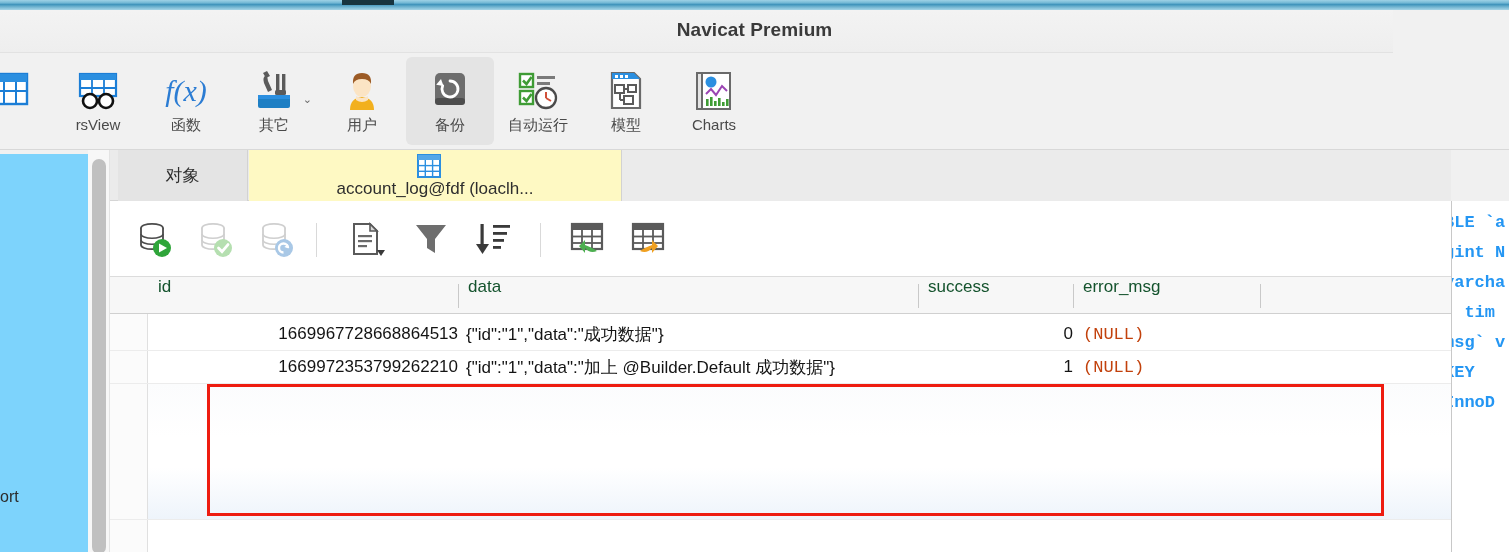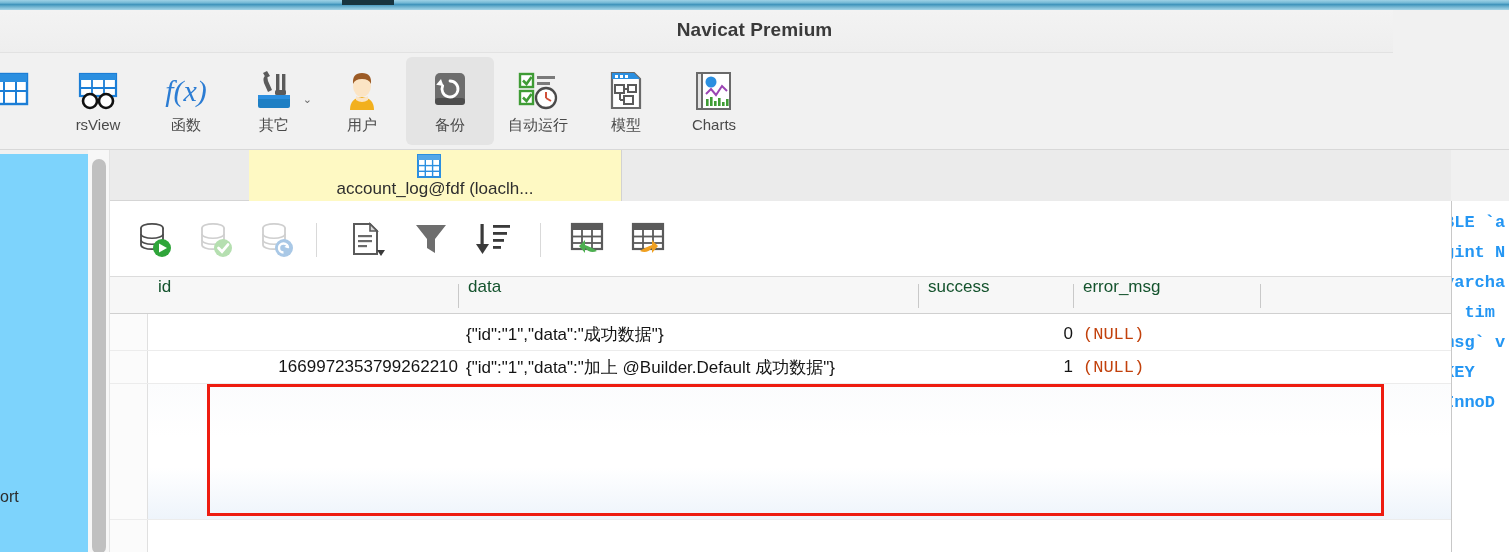--- a/index.html
+++ b/index.html
@@ -378,6 +378,9 @@
     <div class="left-scroll-thumb"></div>
 
     <div class="tabstrip">
+      <div class="tab inactive">
+        <span>对象</span>
+      </div>
       <div class="tab active">
         <span class="tab-grid-icon">
           <svg width="26" height="26" viewBox="0 0 26 26">

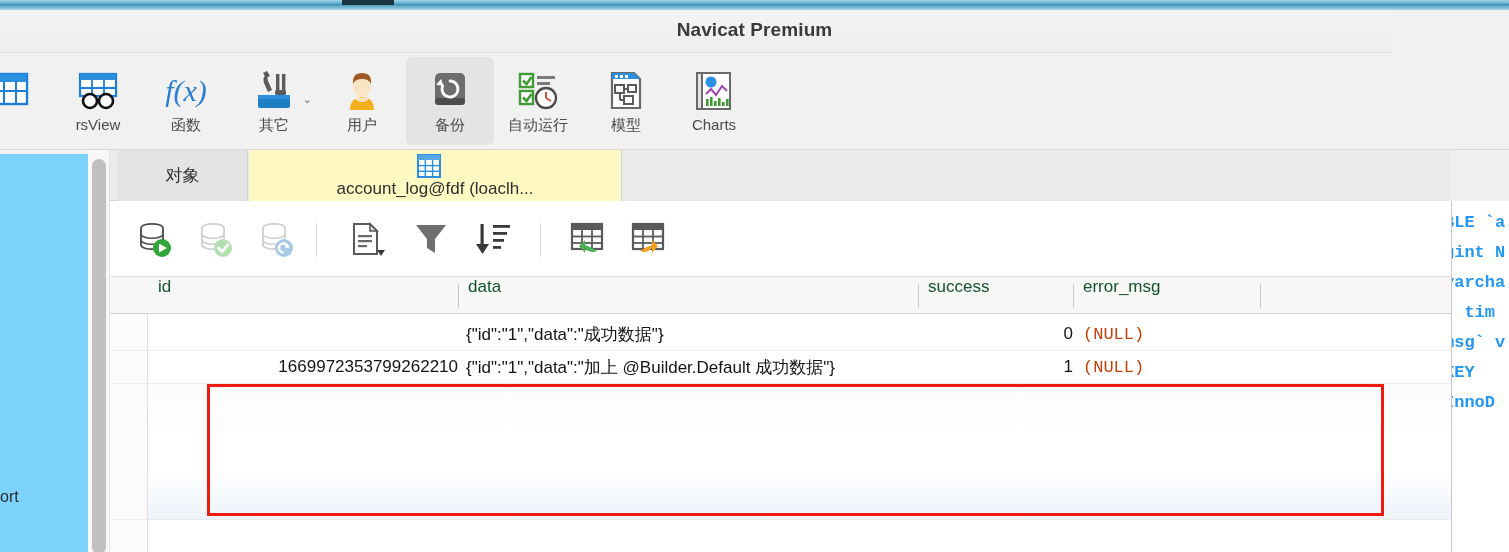--- a/index.html
+++ b/index.html
@@ -516,6 +516,7 @@
       </div>
 
       <div class="row zebra" style="top:41px">
+        <div class="cell num" style="left:0px;width:310px">1669967728668864513</div>
         <div class="cell" style="left:318px;width:460px">{"id":"1","data":"成功数据"}</div>
         <div class="cell num" style="left:770px;width:155px">0</div>
         <div class="cell null" style="left:935px;width:187px">(NULL)</div>

